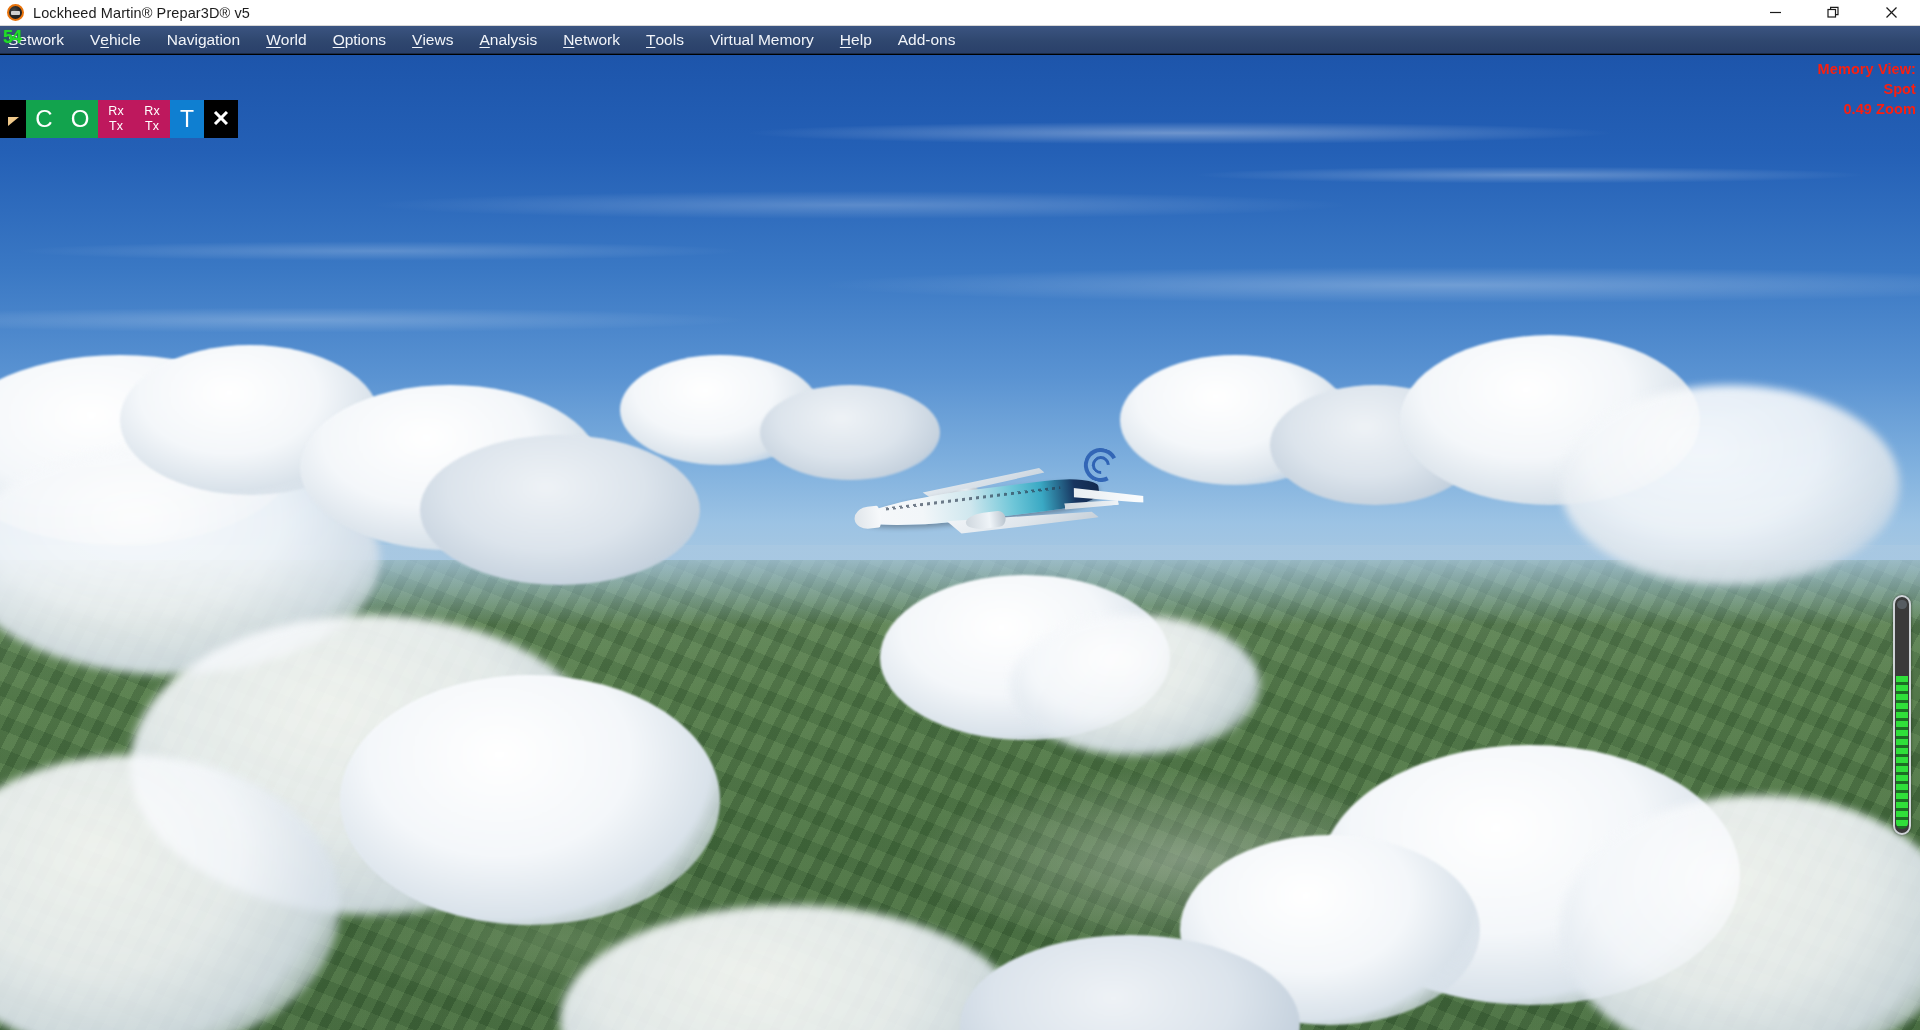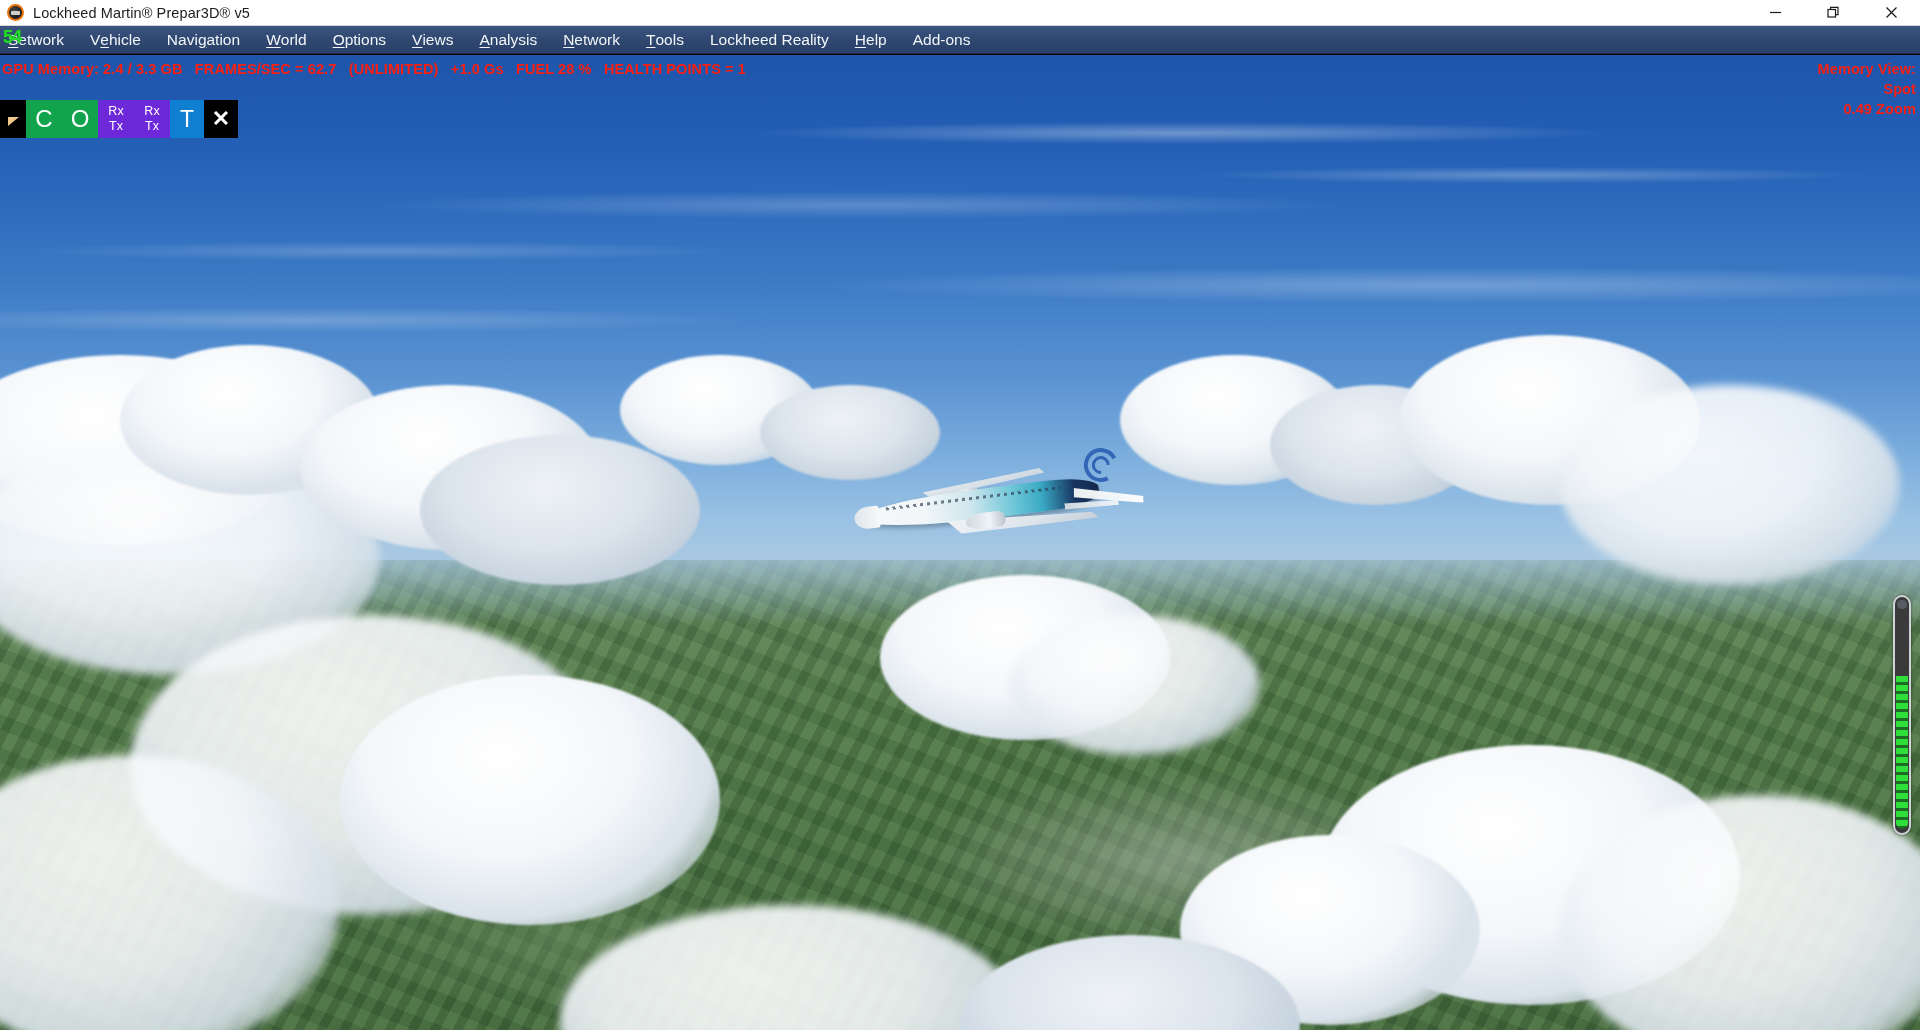--- a/index.html
+++ b/index.html
@@ -315,7 +315,7 @@
     <div class="menu-item"><span class="mn">A</span>nalysis</div>
     <div class="menu-item"><span class="mn">N</span>etwork</div>
     <div class="menu-item"><span class="mn">T</span>ools</div>
-    <div class="menu-item">Lockheed Reality</div>
+    <div class="menu-item">Virtual Memory</div>
     <div class="menu-item"><span class="mn">H</span>elp</div>
     <div class="menu-item">Add-ons</div>
   </div>

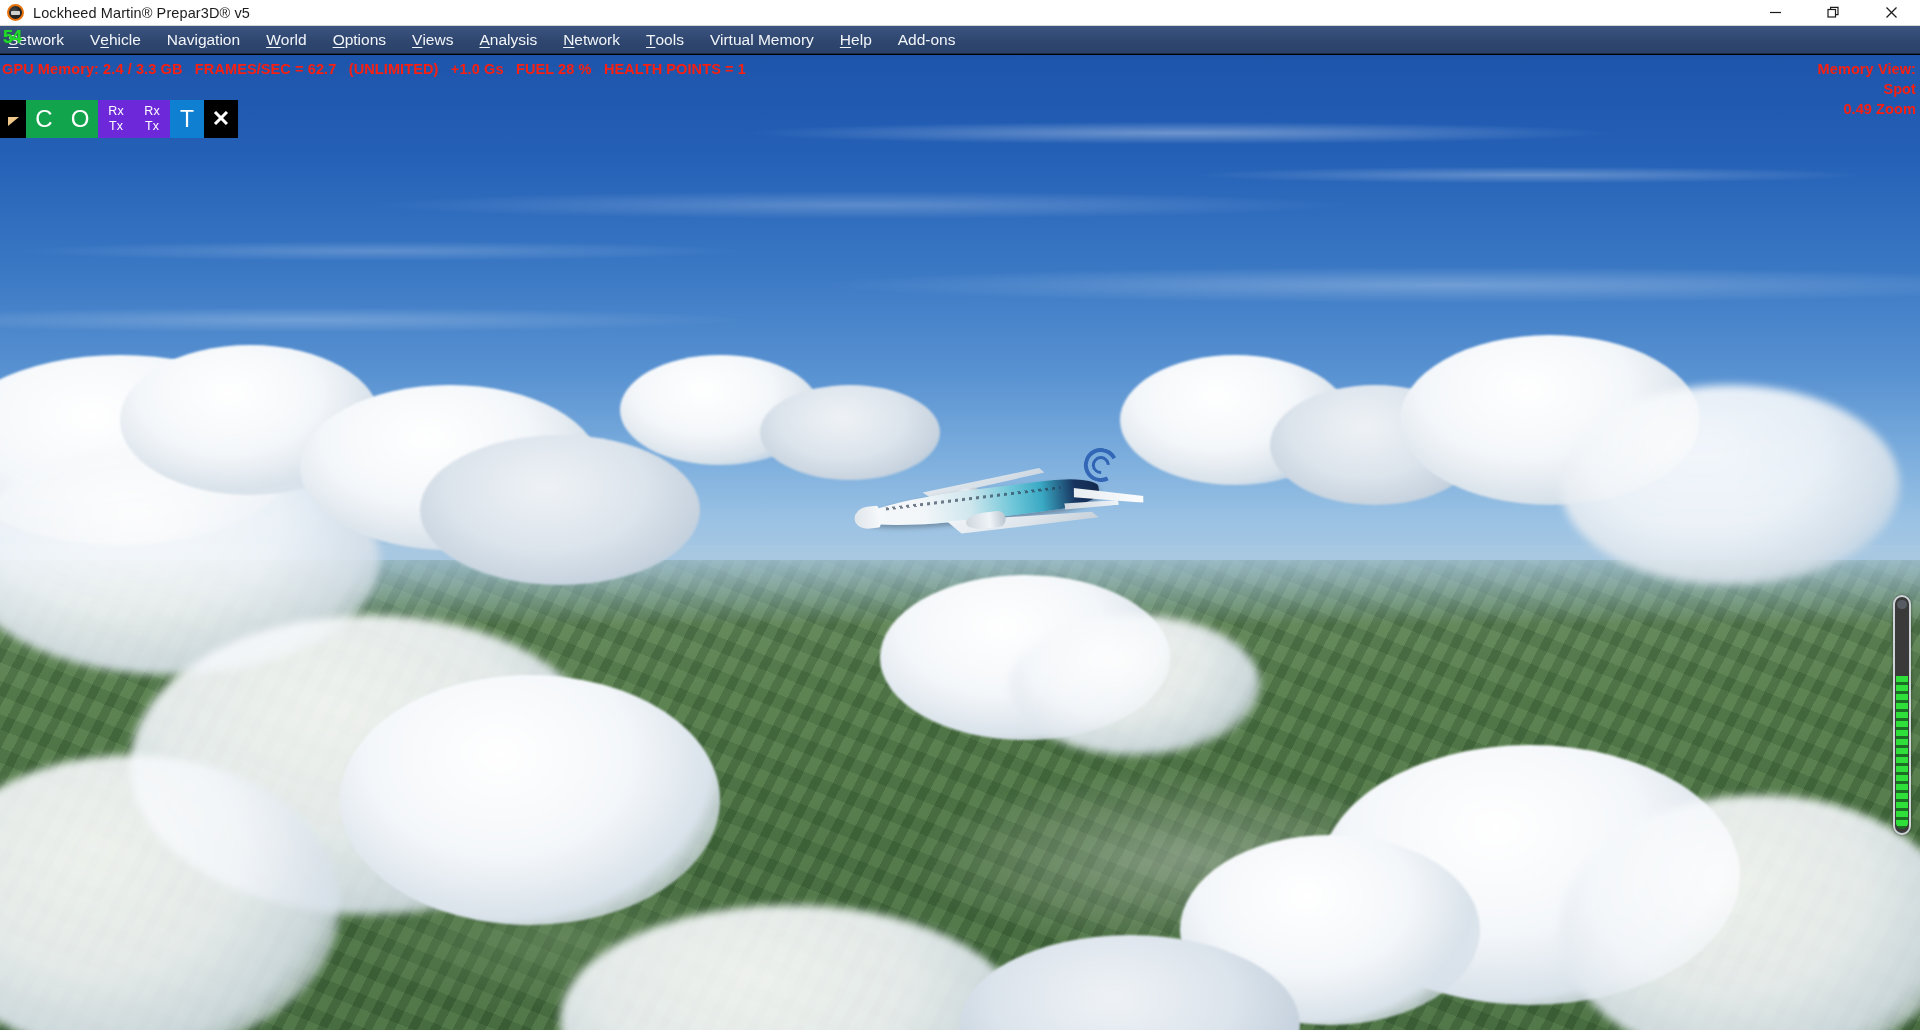--- a/index.html
+++ b/index.html
@@ -366,7 +366,6 @@
     </div>
   </div>
 
-  <div class="dbg dbg-left">GPU Memory: 2.4 / 3.3 GB   FRAMES/SEC = 62.7   (UNLIMITED)   +1.0 Gs   FUEL 28 %   HEALTH POINTS = 1</div>
   <div class="dbg dbg-right dbg-r1">Memory View:</div>
   <div class="dbg dbg-right dbg-r2">Spot</div>
   <div class="dbg dbg-right dbg-r3">0.49 Zoom</div>

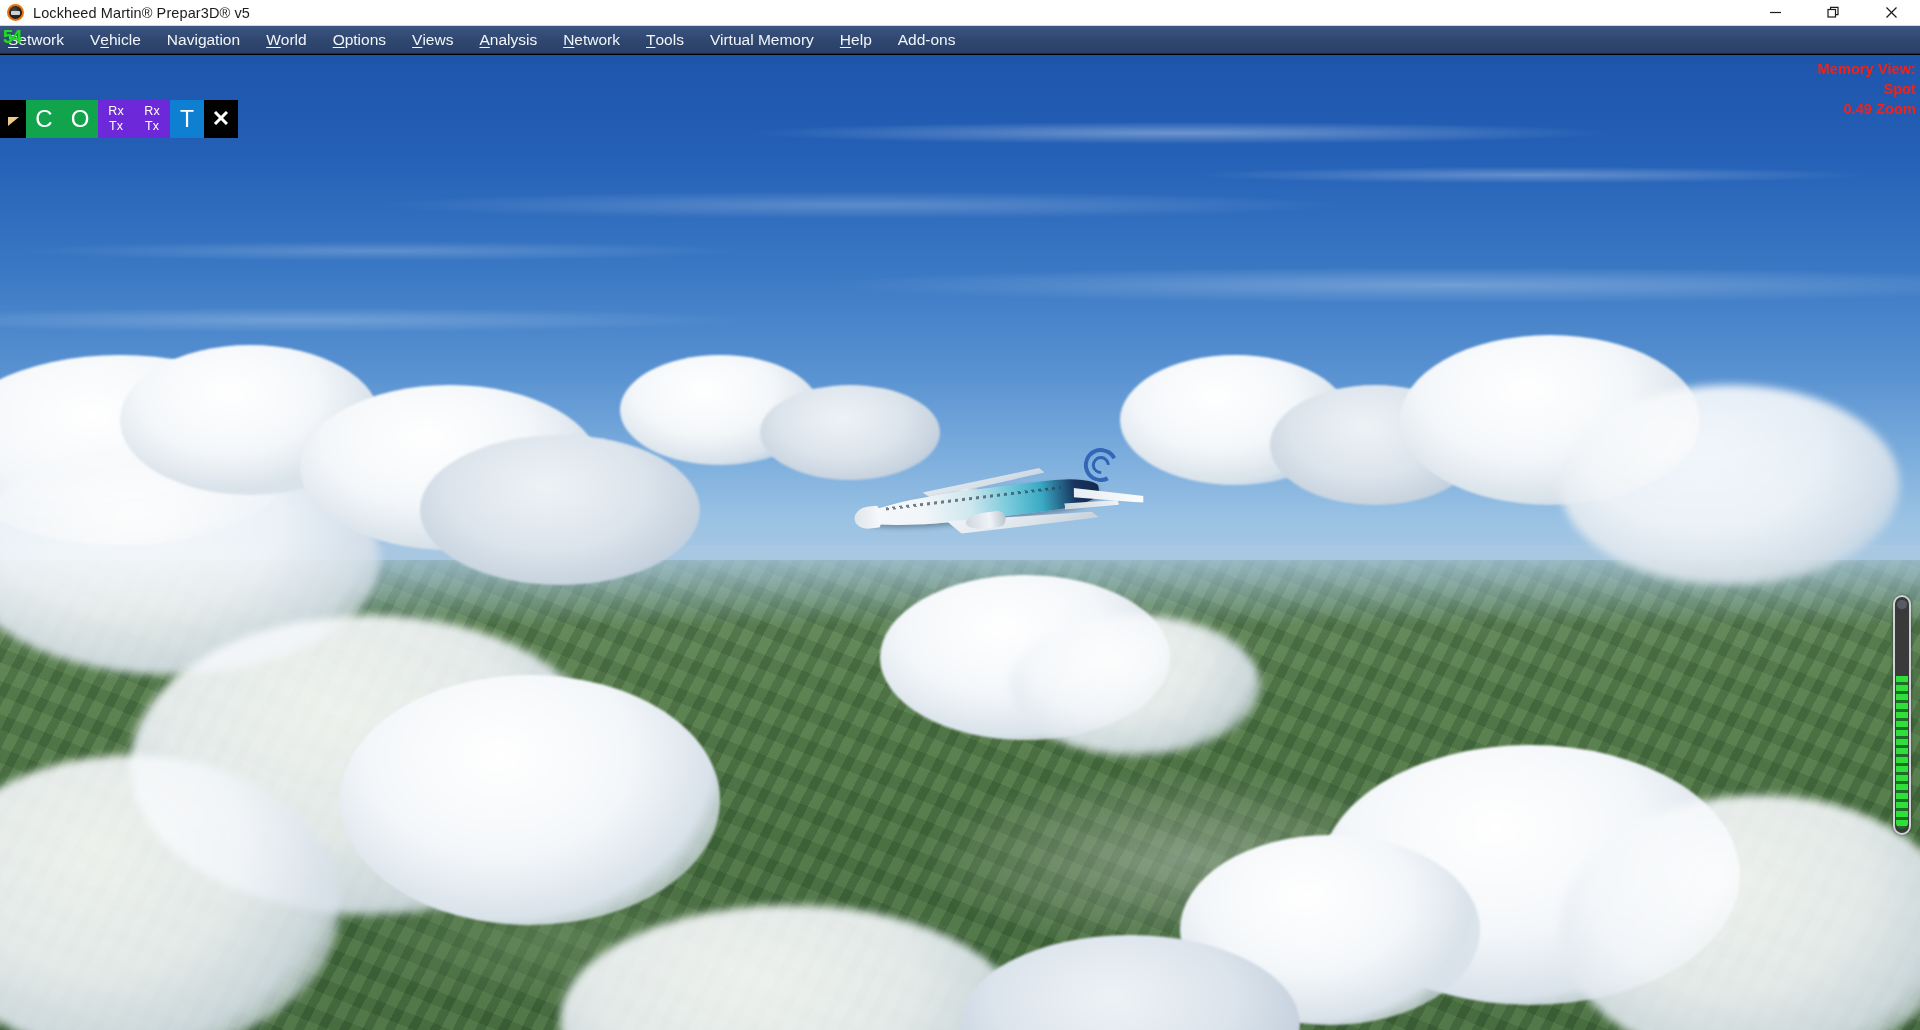--- a/index.html
+++ b/index.html
@@ -237,7 +237,7 @@
   .tbtn.green { background: #12a34d; width: 36px; font-size: 24px; font-weight: 400; }
   .tbtn.rxtx {
     width: 36px; flex-direction: column; justify-content: center;
-    font-size: 12.5px; line-height: 15px; background: #6d28d9;
+    font-size: 12.5px; line-height: 15px; background: #be185d;
   }
   .tbtn.blue { background: #0f7fd1; width: 34px; font-size: 23px; }
   .tbtn.close { width: 34px; font-size: 22px; font-weight: 700; }

